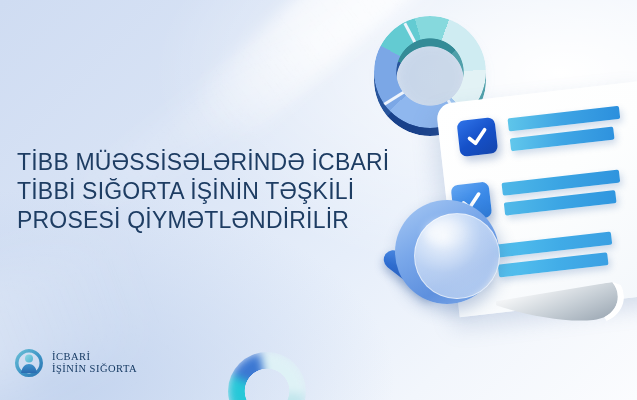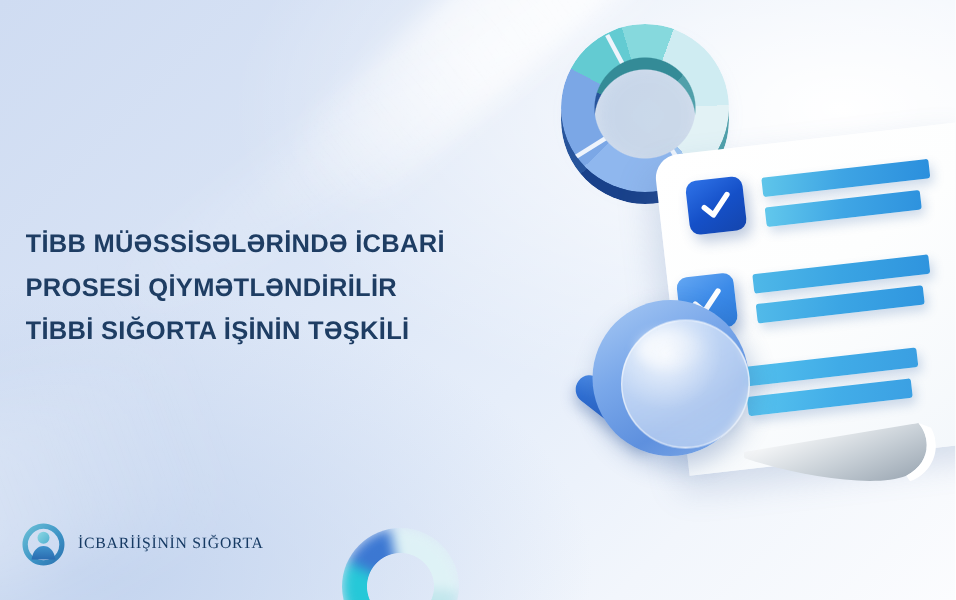--- a/index.html
+++ b/index.html
@@ -225,8 +225,8 @@
     display: block;
     color: #1e3d63;
     font-family: "Liberation Sans", sans-serif;
-    font-weight: 700;
-    font-size: 17px;
+    font-weight: 400;
+    font-size: 23px;
     line-height: 29px;
     letter-spacing: .2px;
     white-space: nowrap;

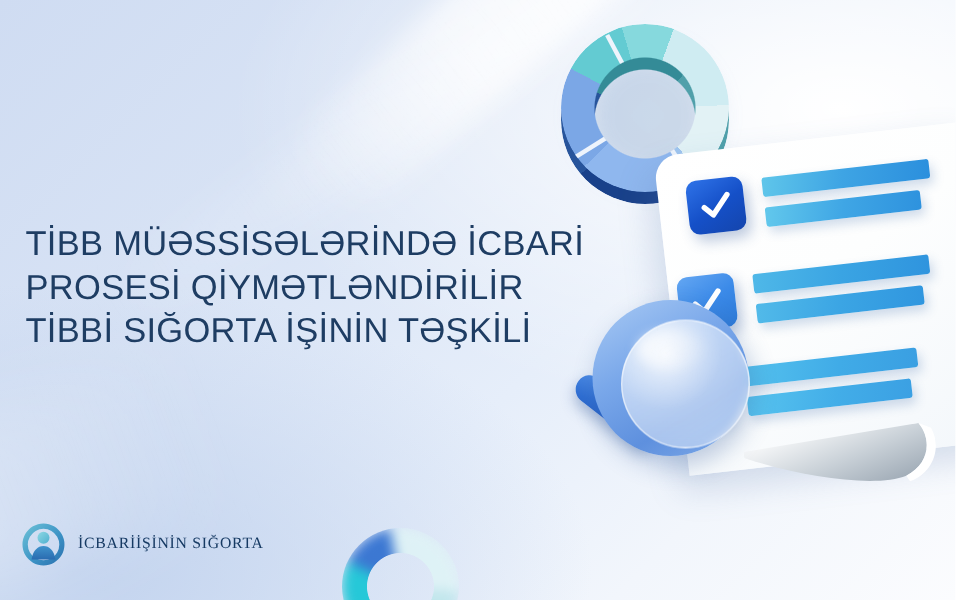--- a/index.html
+++ b/index.html
@@ -337,8 +337,8 @@
 
   <div class="headline">
     <span class="line">TİBB MÜƏSSİSƏLƏRİNDƏ İCBARİ</span>
+    <span class="line">TİBBİ SIĞORTA İŞİNİN TƏŞKİLİ</span>
     <span class="line">PROSESİ QİYMƏTLƏNDİRİLİR</span>
-    <span class="line">TİBBİ SIĞORTA İŞİNİN TƏŞKİLİ</span>
   </div>
 
   <div class="logo">

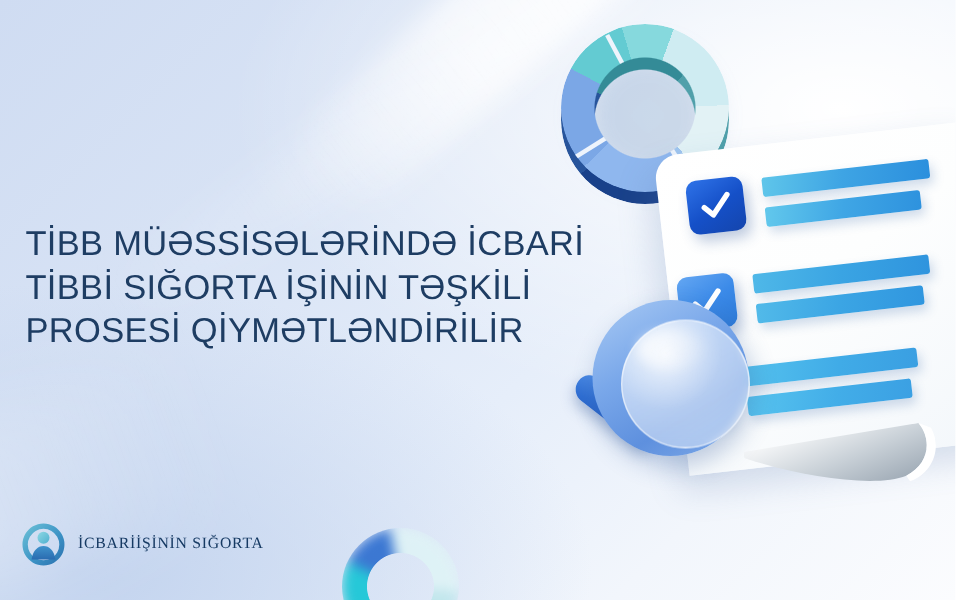--- a/index.html
+++ b/index.html
@@ -243,7 +243,7 @@
   .logo-mark { width: 30px; height: 30px; flex: none; }
   .logo-text {
     display: flex;
-    flex-direction: row;
+    flex-direction: column;
     justify-content: space-between;
     line-height: 1.12;
   }

